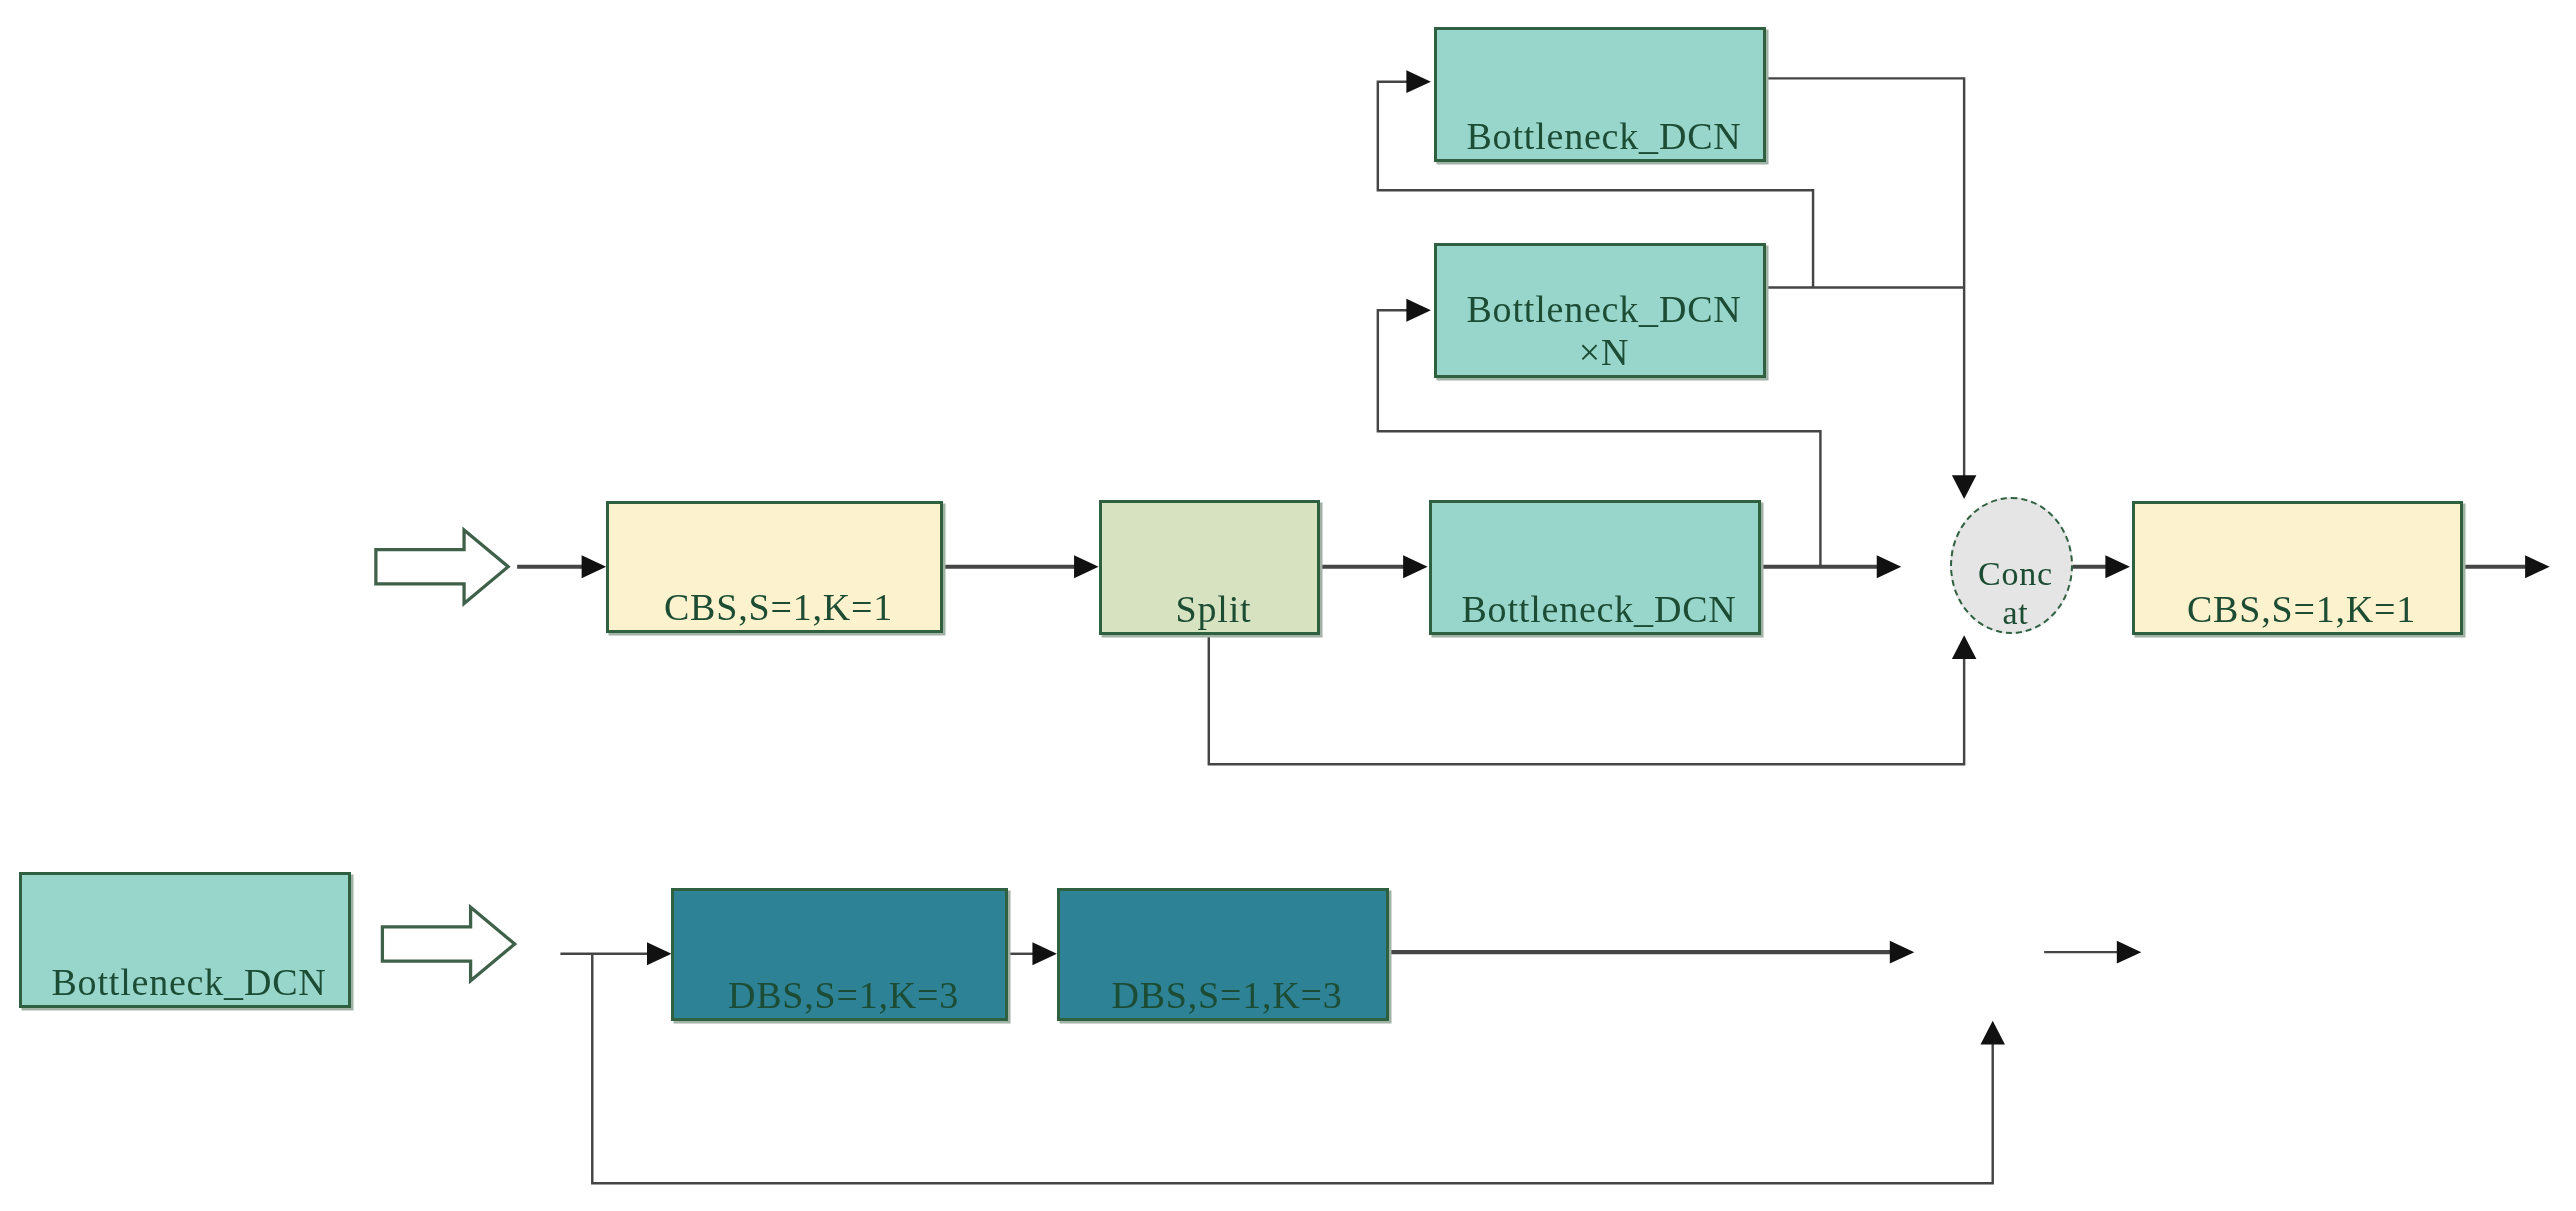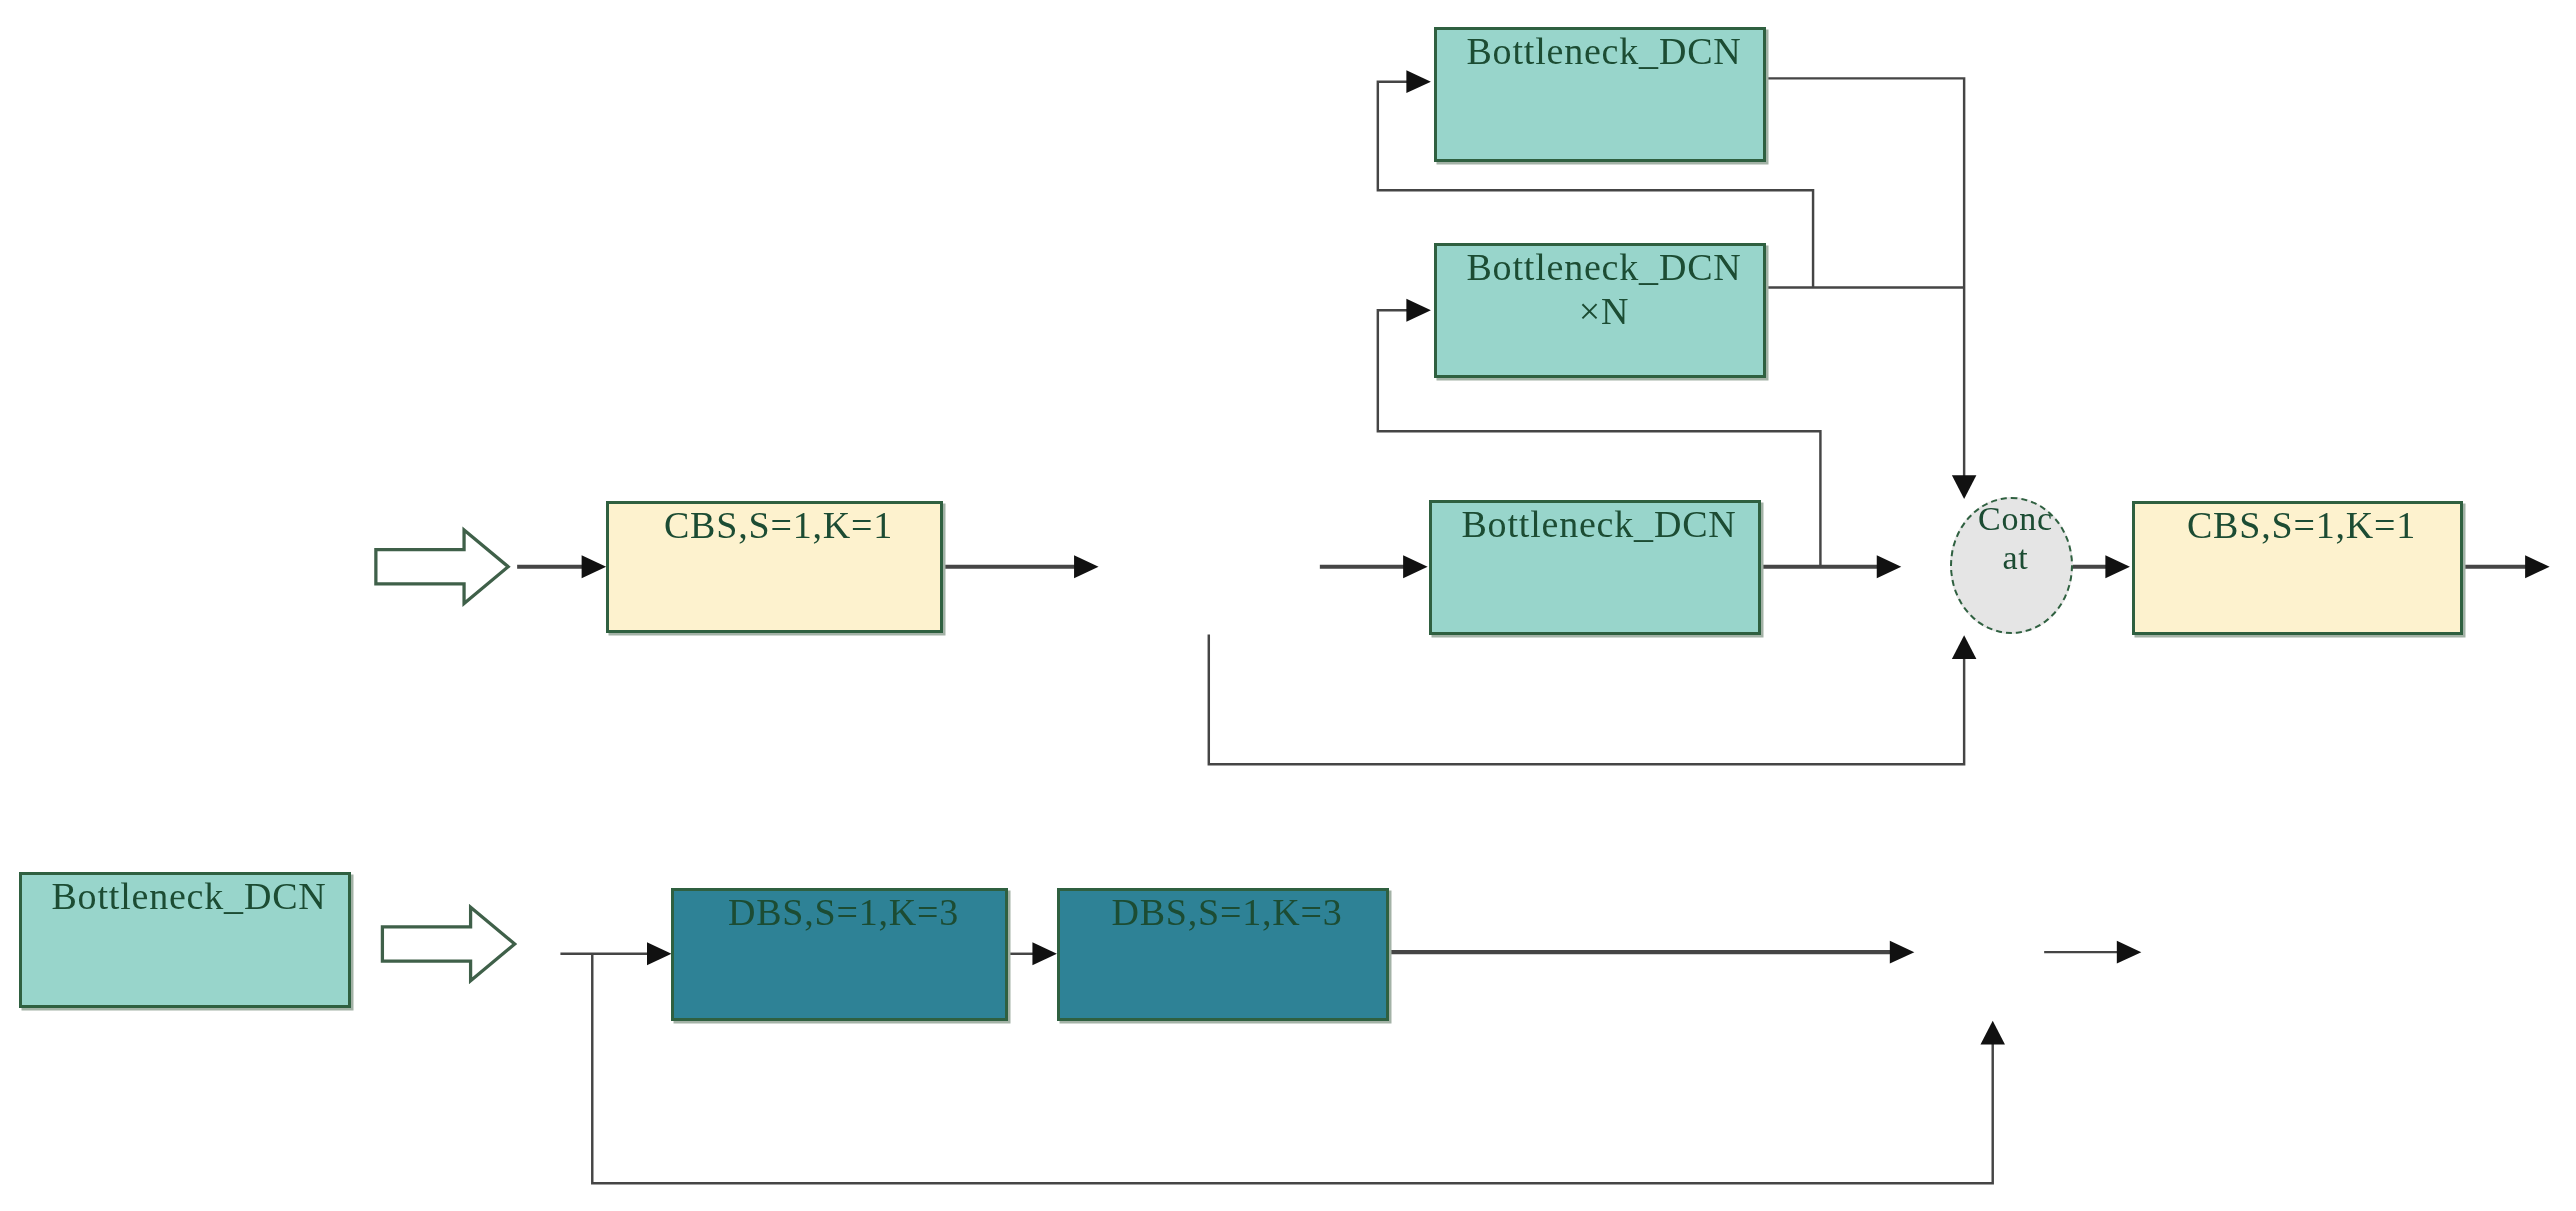--- a/index.html
+++ b/index.html
@@ -12,7 +12,7 @@
   }
   .node{
     position:absolute;
-    display:flex;align-items:center;justify-content:flex-start;flex-direction:column;
+    display:flex;align-items:center;justify-content:flex-end;flex-direction:column;
     border:3.3px solid #2f6040;
     box-sizing:border-box;
     box-shadow:2.5px 2.5px 0 0 #a3b2a6;

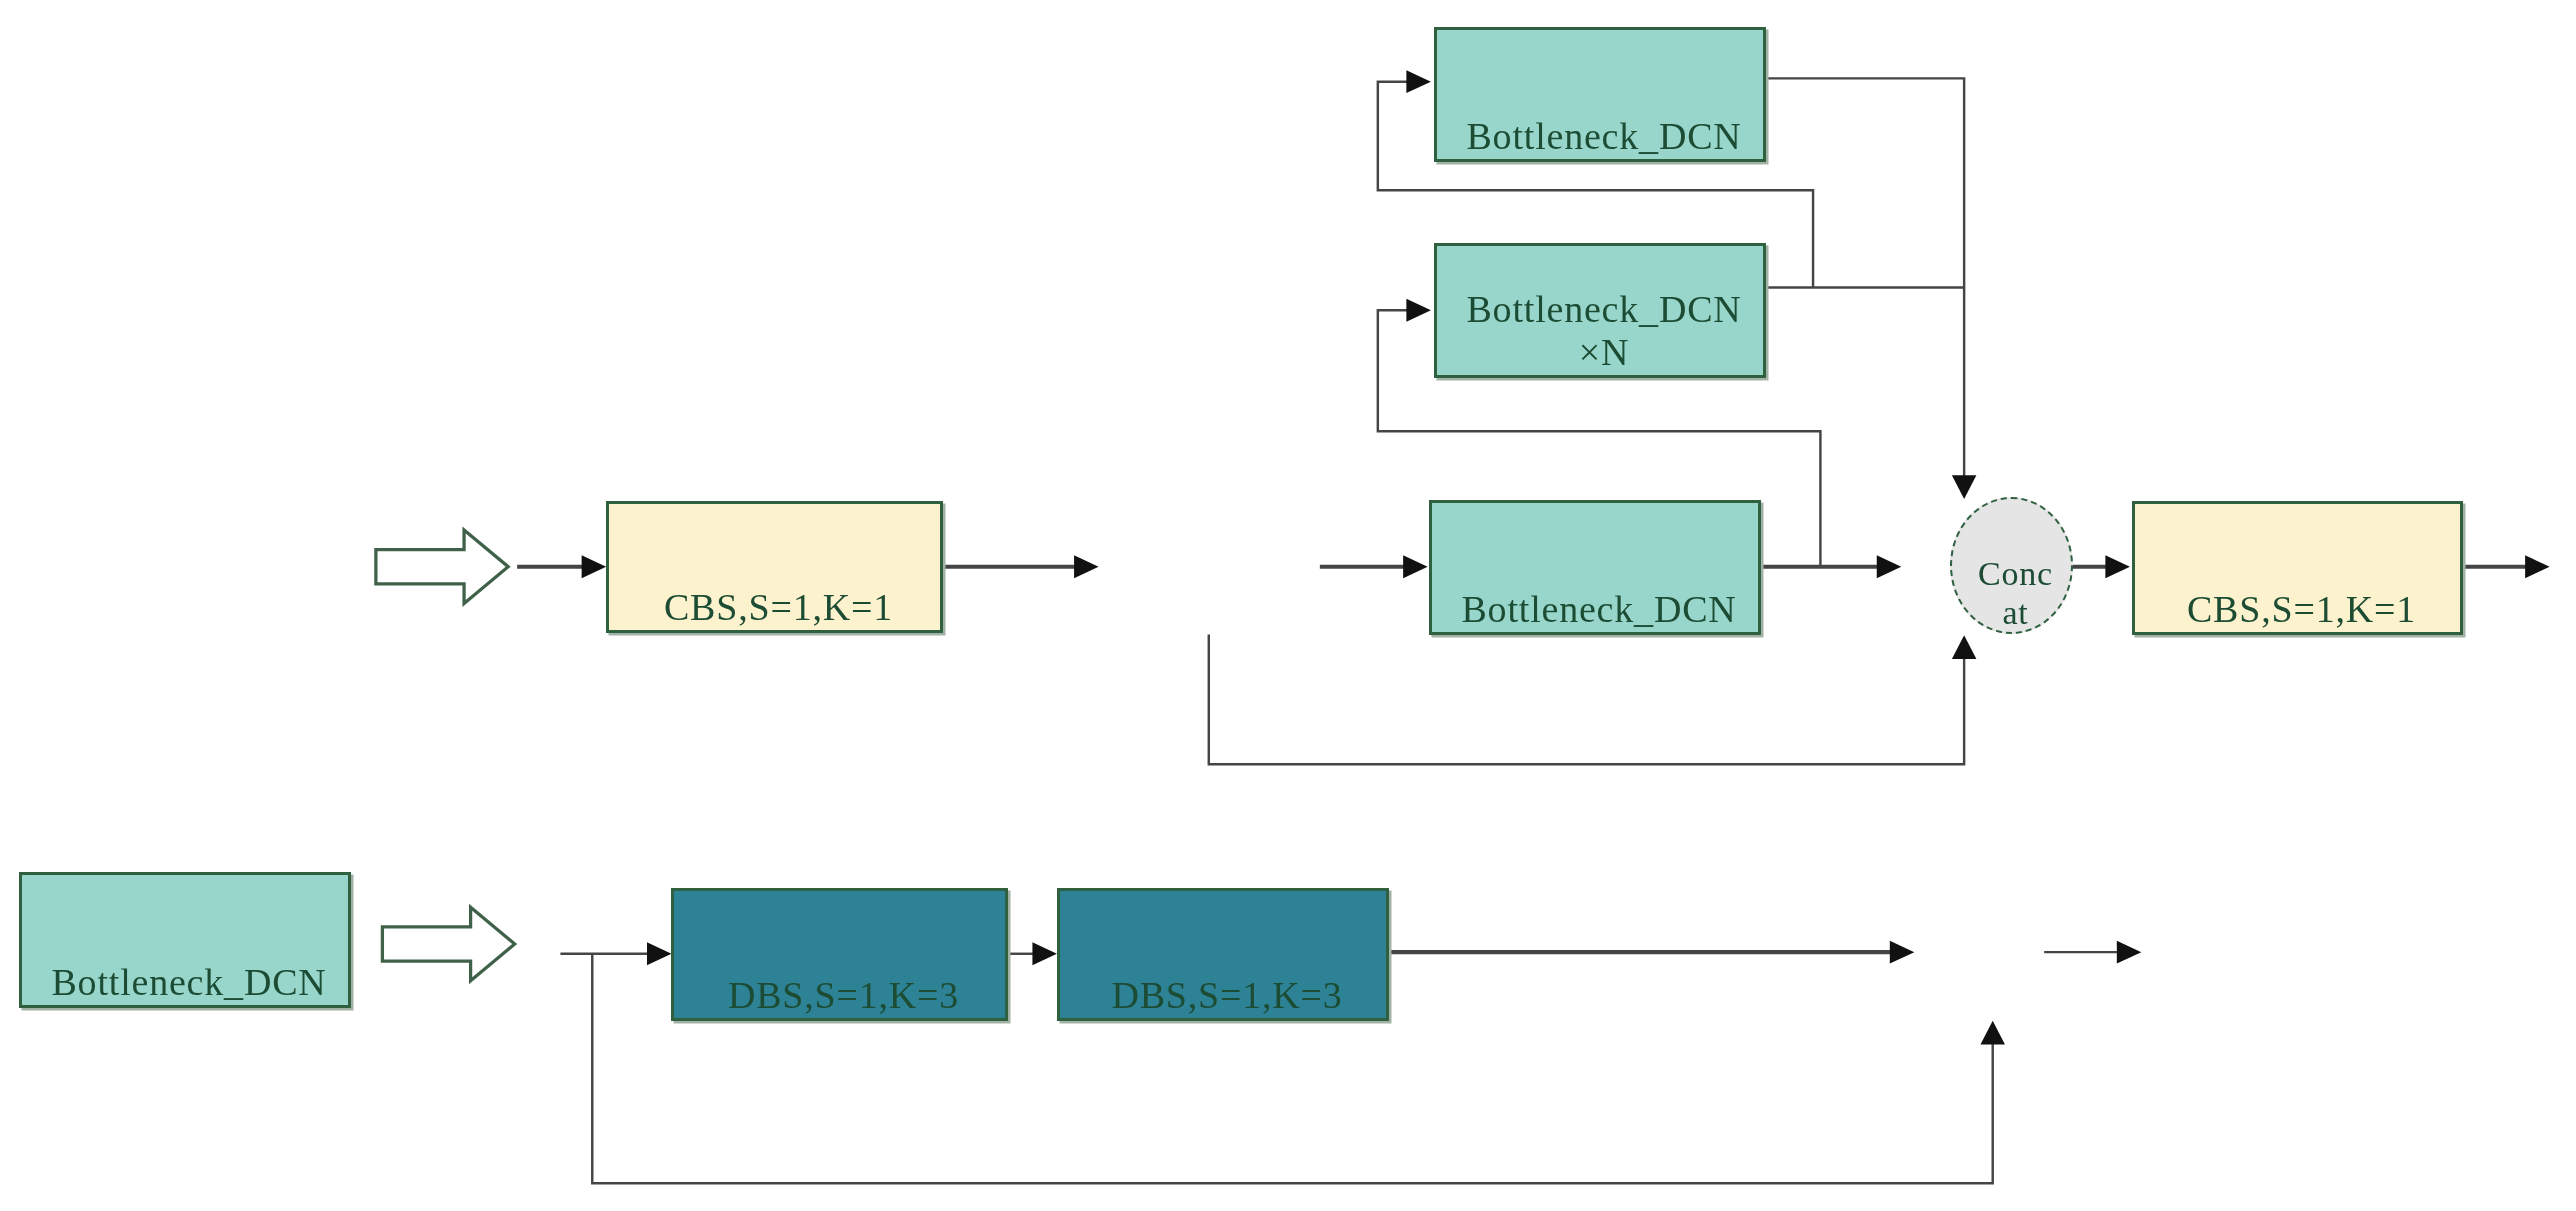--- a/index.html
+++ b/index.html
@@ -133,6 +133,9 @@
     <span class="lbl">CBS,S=1,K=1</span>
   </div>
 
+  <div class="node" style="left: 1099px; top: 500px; width: 221px; height: 135px; background-color: rgb(214, 226, 192);">
+    <span class="lbl">Split</span>
+  </div>
 
   <div class="node" style="left: 1429px; top: 500px; width: 332px; height: 135px; background-color: rgb(152, 213, 203);">
     <span class="lbl">Bottleneck_DCN</span>

